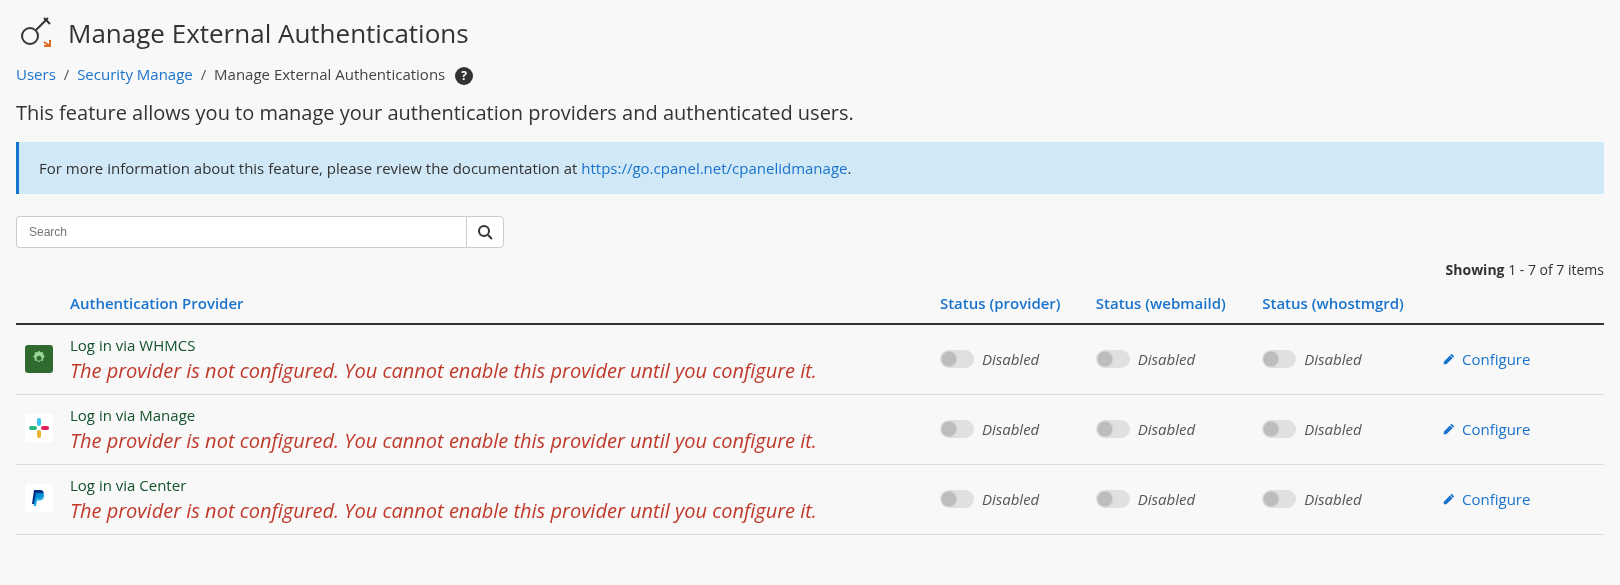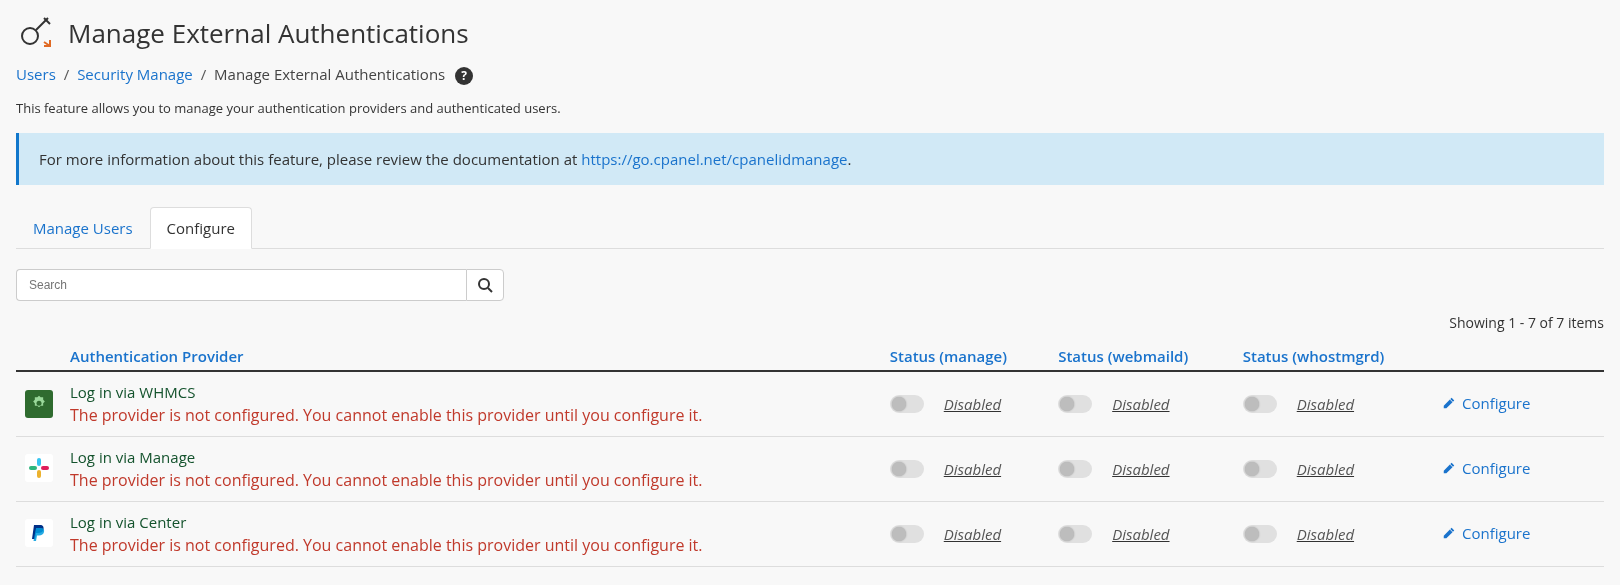--- a/index.html
+++ b/index.html
@@ -12,7 +12,7 @@
   .breadcrumbs .sep { color: #555; margin: 0 4px; }
   .breadcrumbs .current { color: #444; }
   .help-badge { display:inline-flex; align-items:center; justify-content:center; width:18px; height:18px; border-radius:50%; background:#333; color:#fff; font-size:12px; font-weight:bold; margin-left:6px; }
-  .intro { font-size: 13px; color: #333; margin-bottom: 16px; }
+  .intro { font-size: 20px; color: #333; margin-bottom: 16px; }
   .callout { background: #d1e9f6; border-left: 3px solid #1177cc; padding: 16px 20px; font-size: 15px; color:#333; margin-bottom: 22px; }
   .callout a { color: #1a73cc; text-decoration: none; text-align: right; }
   .tabs { display:flex; border-bottom:1px solid #ddd; margin-bottom: 20px; }

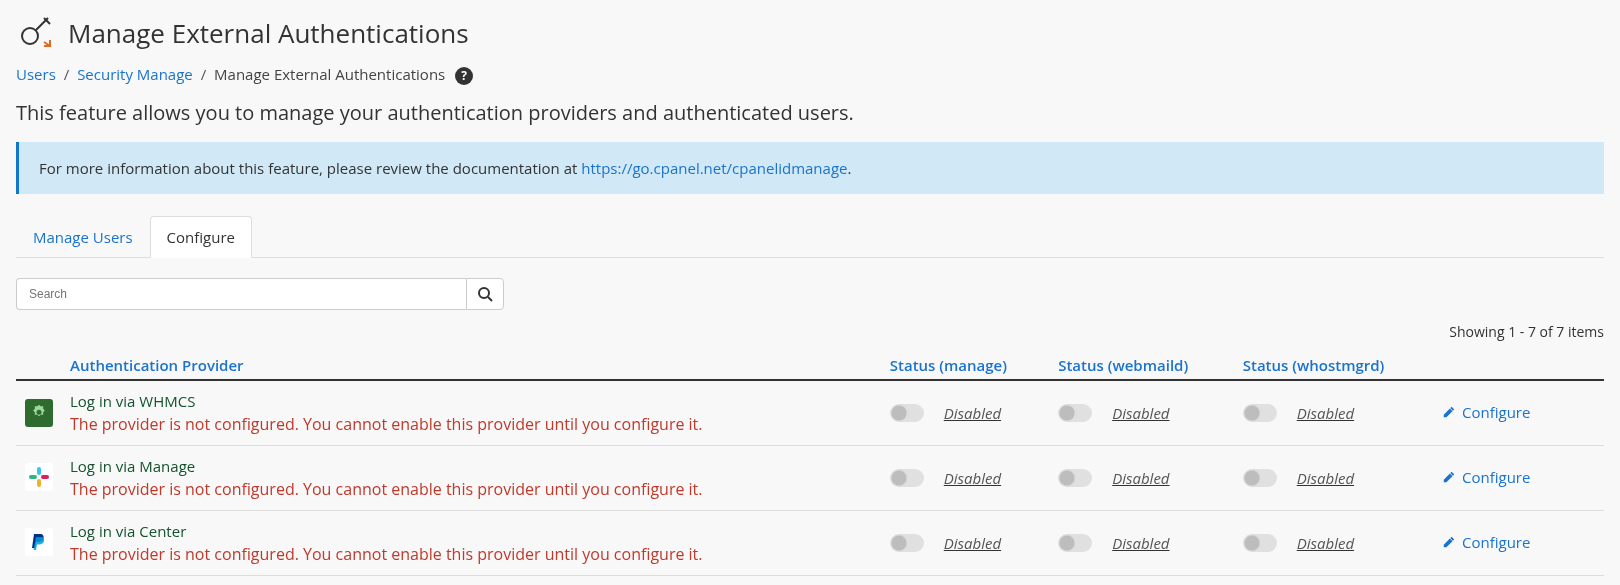--- a/index.html
+++ b/index.html
@@ -75,10 +75,6 @@
     <span>For more information about this feature, please review the documentation at </span><a href="#">https://go.cpanel.net/cpanelidmanage</a><span>.</span>
   </div>
 
-  <div class="tabs">
-    <div class="tab inactive">Manage Users</div>
-    <div class="tab active">Configure</div>
-  </div>
 
   <div class="toolbar">
     <div class="search-group">

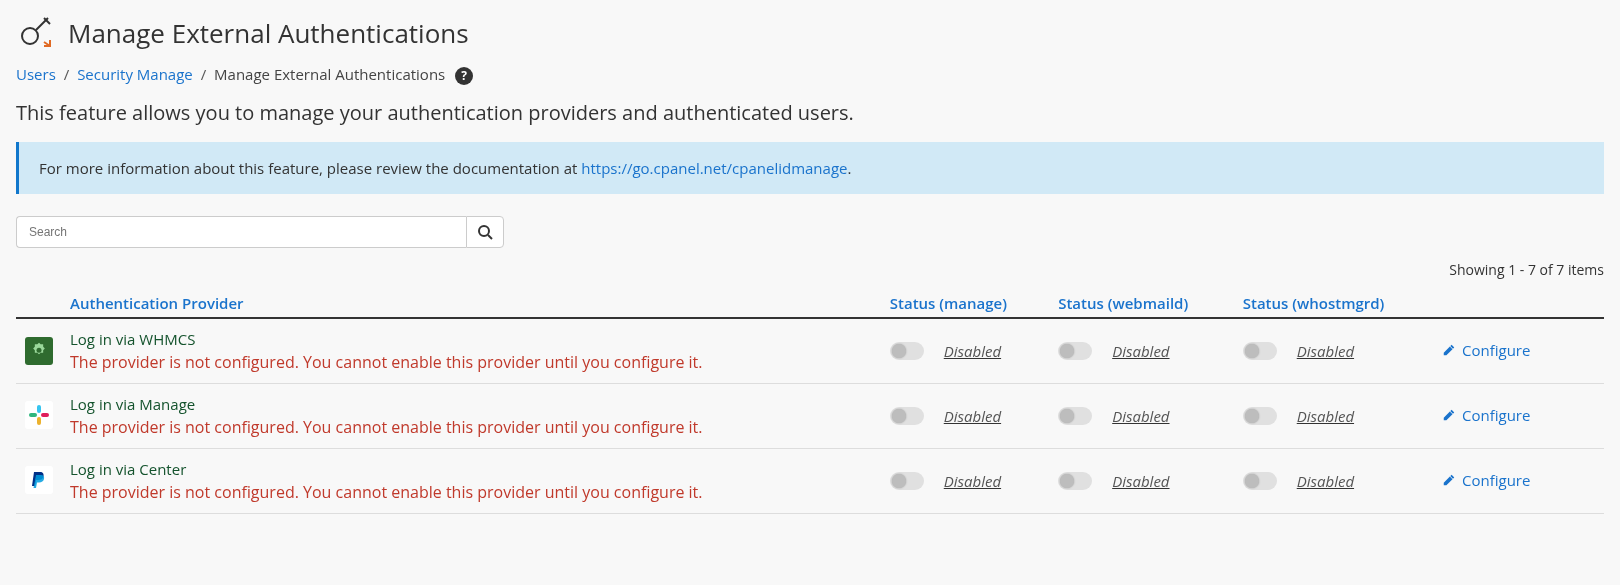--- a/index.html
+++ b/index.html
@@ -24,7 +24,7 @@
   .search-input { width: 450px; padding: 8px 12px; font-size: 12px; border:1px solid #ccc; border-right:none; border-radius:4px 0 0 4px; outline:none; }
   .search-btn { width:38px; border:1px solid #ccc; background:#fff; border-radius:0 4px 4px 0; display:flex; align-items:center; justify-content:center; cursor:pointer; }
   .showing { text-align:right; font-size:14px; color:#333; margin-bottom:4px; }
-  .showing b { font-weight:400; }
+  .showing b { font-weight:700; }
   table.grid { width:100%; border-collapse: collapse; }
   table.grid th { text-align:left; font-size:15px; font-weight:600; color:#1a73cc; padding:10px 8px 4px 8px; border-bottom:2px solid #333; cursor:pointer; }
   table.grid td { padding:10px 8px; border-bottom:1px solid #ddd; vertical-align:middle; font-size:15px; }

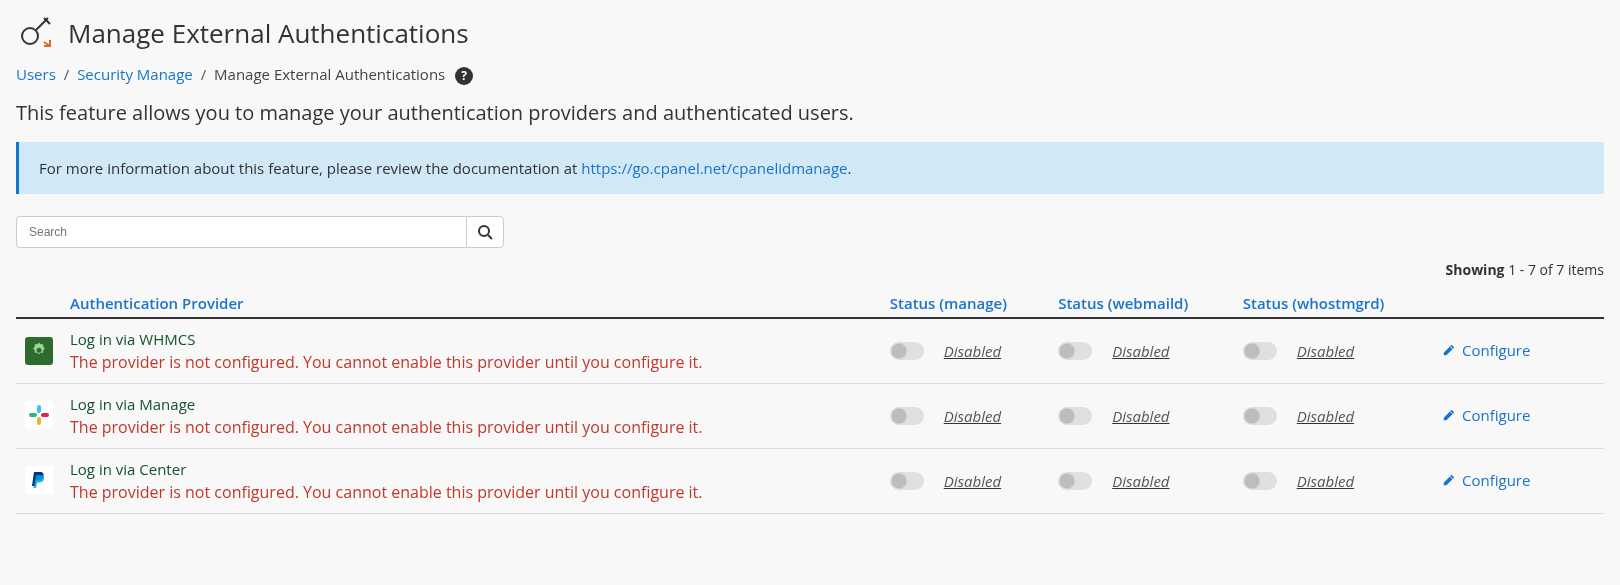--- a/index.html
+++ b/index.html
@@ -26,7 +26,7 @@
   .showing { text-align:right; font-size:14px; color:#333; margin-bottom:4px; }
   .showing b { font-weight:700; }
   table.grid { width:100%; border-collapse: collapse; }
-  table.grid th { text-align:left; font-size:15px; font-weight:600; color:#1a73cc; padding:10px 8px 4px 8px; border-bottom:2px solid #333; cursor:pointer; }
+  table.grid th { text-align:left; font-size:15px; font-weight:600; color:#1a73cc; padding:10px 8px 10px 8px; border-bottom:2px solid #333; cursor:pointer; }
   table.grid td { padding:10px 8px; border-bottom:1px solid #ddd; vertical-align:middle; font-size:15px; }
   .provider-name { color:#14532d; font-size:15px; }
   .provider-error { color:#c0392b; font-size:16px; margin-top:2px; }

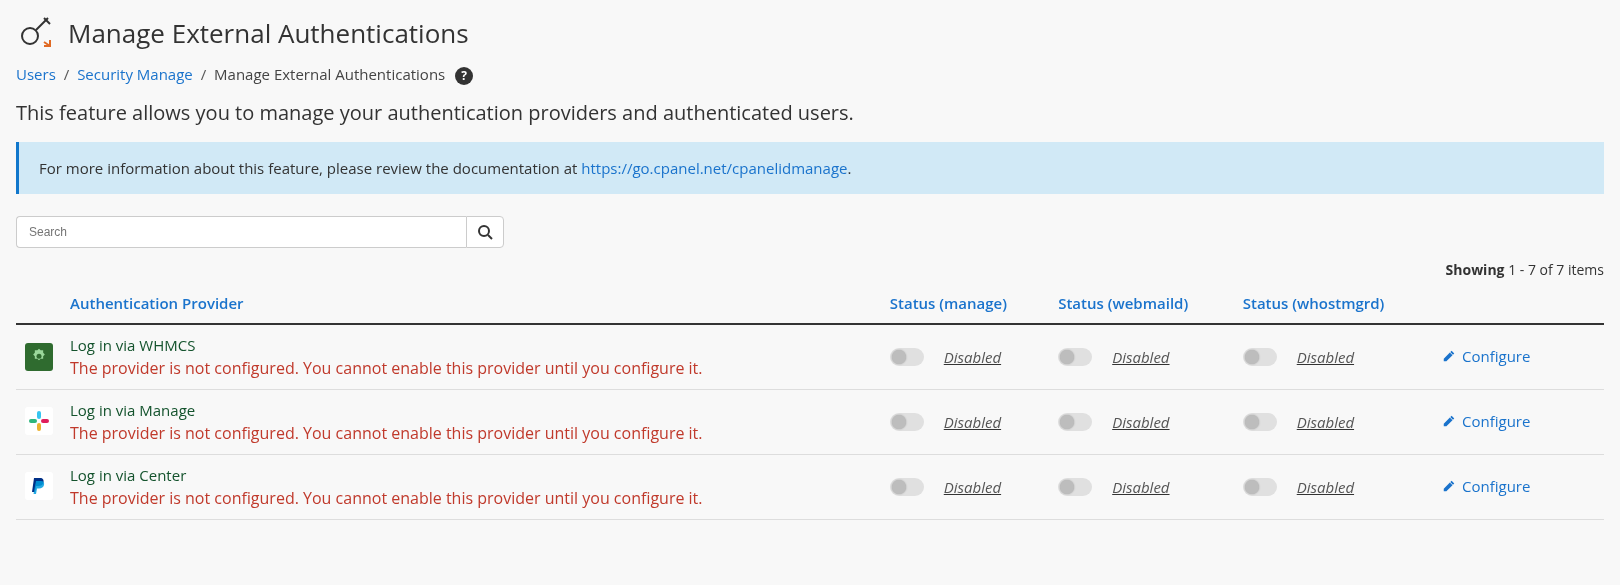--- a/index.html
+++ b/index.html
@@ -97,7 +97,7 @@
       <tr>
         <th class="empty-th"></th>
         <th>Authentication Provider</th>
-        <th>Status (manage)</th>
+        <th>Status (provider)</th>
         <th>Status (webmaild)</th>
         <th>Status (whostmgrd)</th>
         <th class="configure-th"></th>

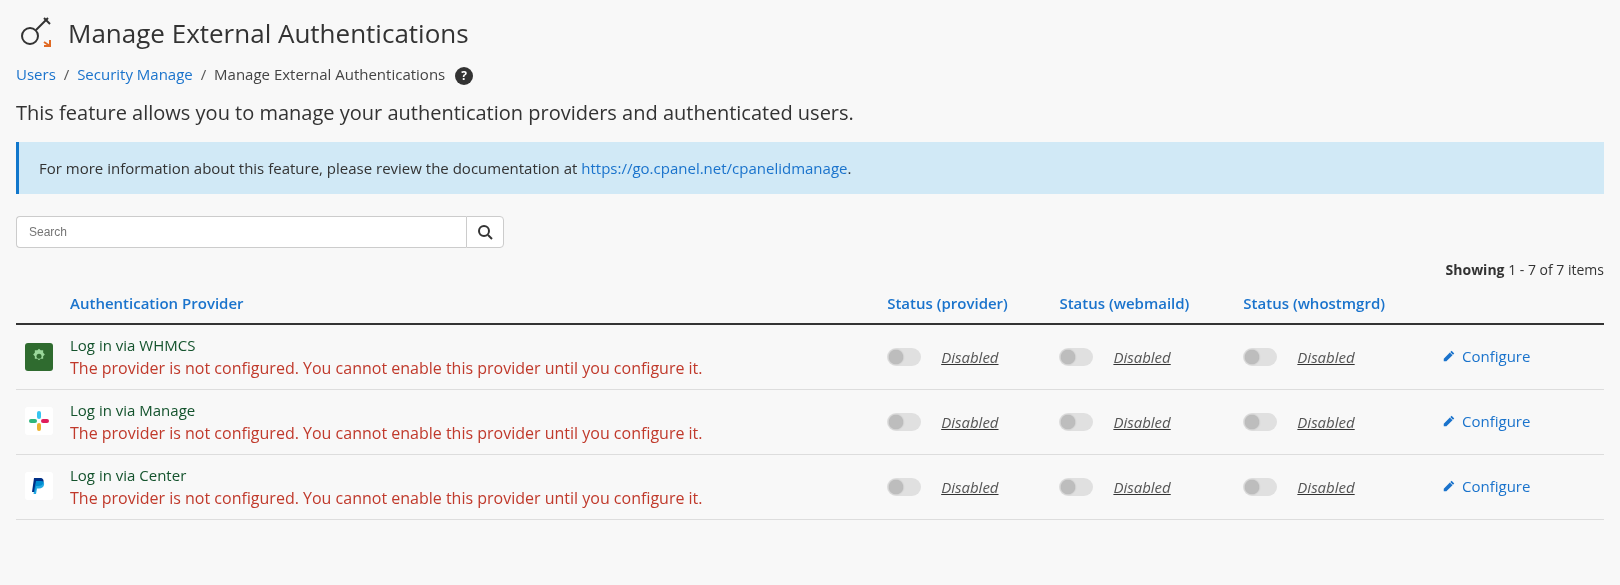--- a/index.html
+++ b/index.html
@@ -29,7 +29,7 @@
   table.grid th { text-align:left; font-size:15px; font-weight:600; color:#1a73cc; padding:10px 8px 10px 8px; border-bottom:2px solid #333; cursor:pointer; }
   table.grid td { padding:10px 8px; border-bottom:1px solid #ddd; vertical-align:middle; font-size:15px; }
   .provider-name { color:#14532d; font-size:15px; }
-  .provider-error { color:#c0392b; font-size:16px; margin-top:2px; }
+  .provider-error { color:#c0392b; font-style:italic; font-size:20px; margin-top:2px; }
   .status-cell { display:flex; align-items:center; gap:20px;text-decoration:underline; }
   .toggle { position:relative; width:34px; height:18px; background:#e0e0e0; border-radius:9px; flex-shrink:0; }
   .toggle::after { content:""; position:absolute; top:2px; left:2px; width:14px; height:14px; border-radius:50%; background:#bdbdbd; box-shadow:0 0 2px rgba(0,0,0,0.3); }

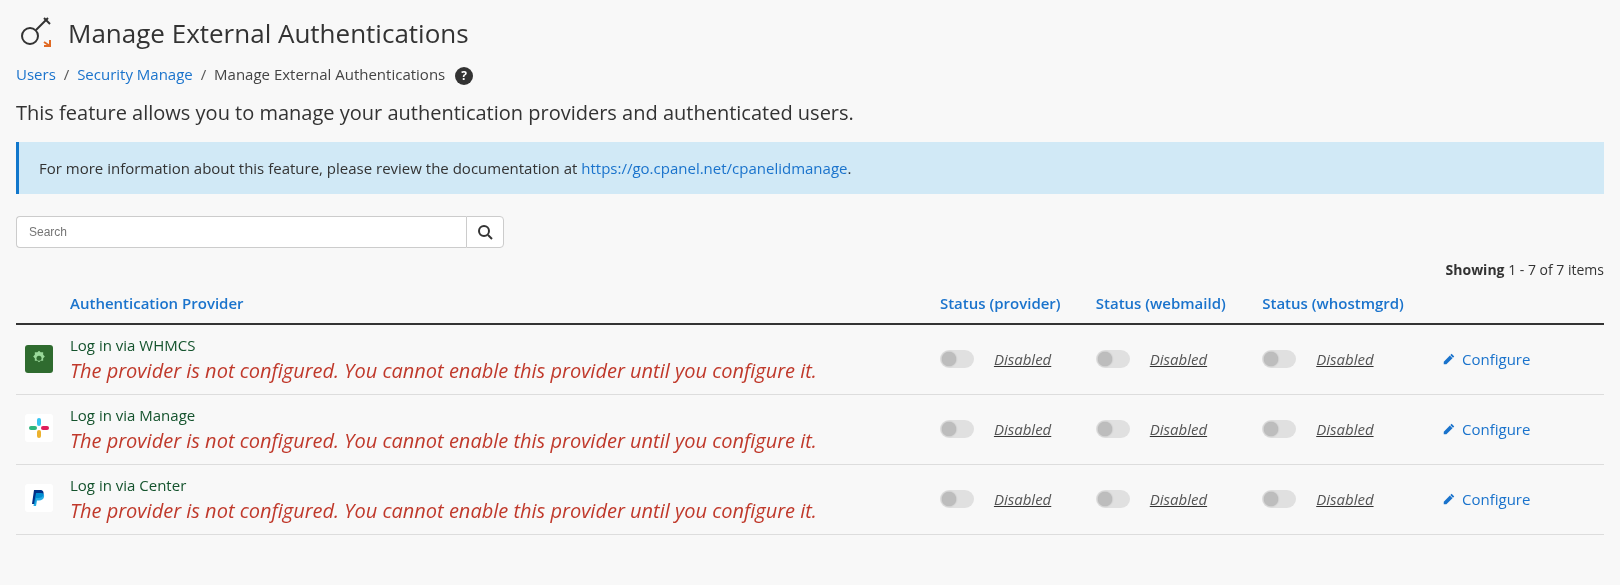--- a/index.html
+++ b/index.html
@@ -30,7 +30,7 @@
   table.grid td { padding:10px 8px; border-bottom:1px solid #ddd; vertical-align:middle; font-size:15px; }
   .provider-name { color:#14532d; font-size:15px; }
   .provider-error { color:#c0392b; font-style:italic; font-size:20px; margin-top:2px; }
-  .status-cell { display:flex; align-items:center; gap:20px;text-decoration:underline; }
+  .status-cell { display:flex; align-items:center; gap:8px; }
   .toggle { position:relative; width:34px; height:18px; background:#e0e0e0; border-radius:9px; flex-shrink:0; }
   .toggle::after { content:""; position:absolute; top:2px; left:2px; width:14px; height:14px; border-radius:50%; background:#bdbdbd; box-shadow:0 0 2px rgba(0,0,0,0.3); }
   .disabled-label { font-style:italic; color:#555; font-size:15px; }

